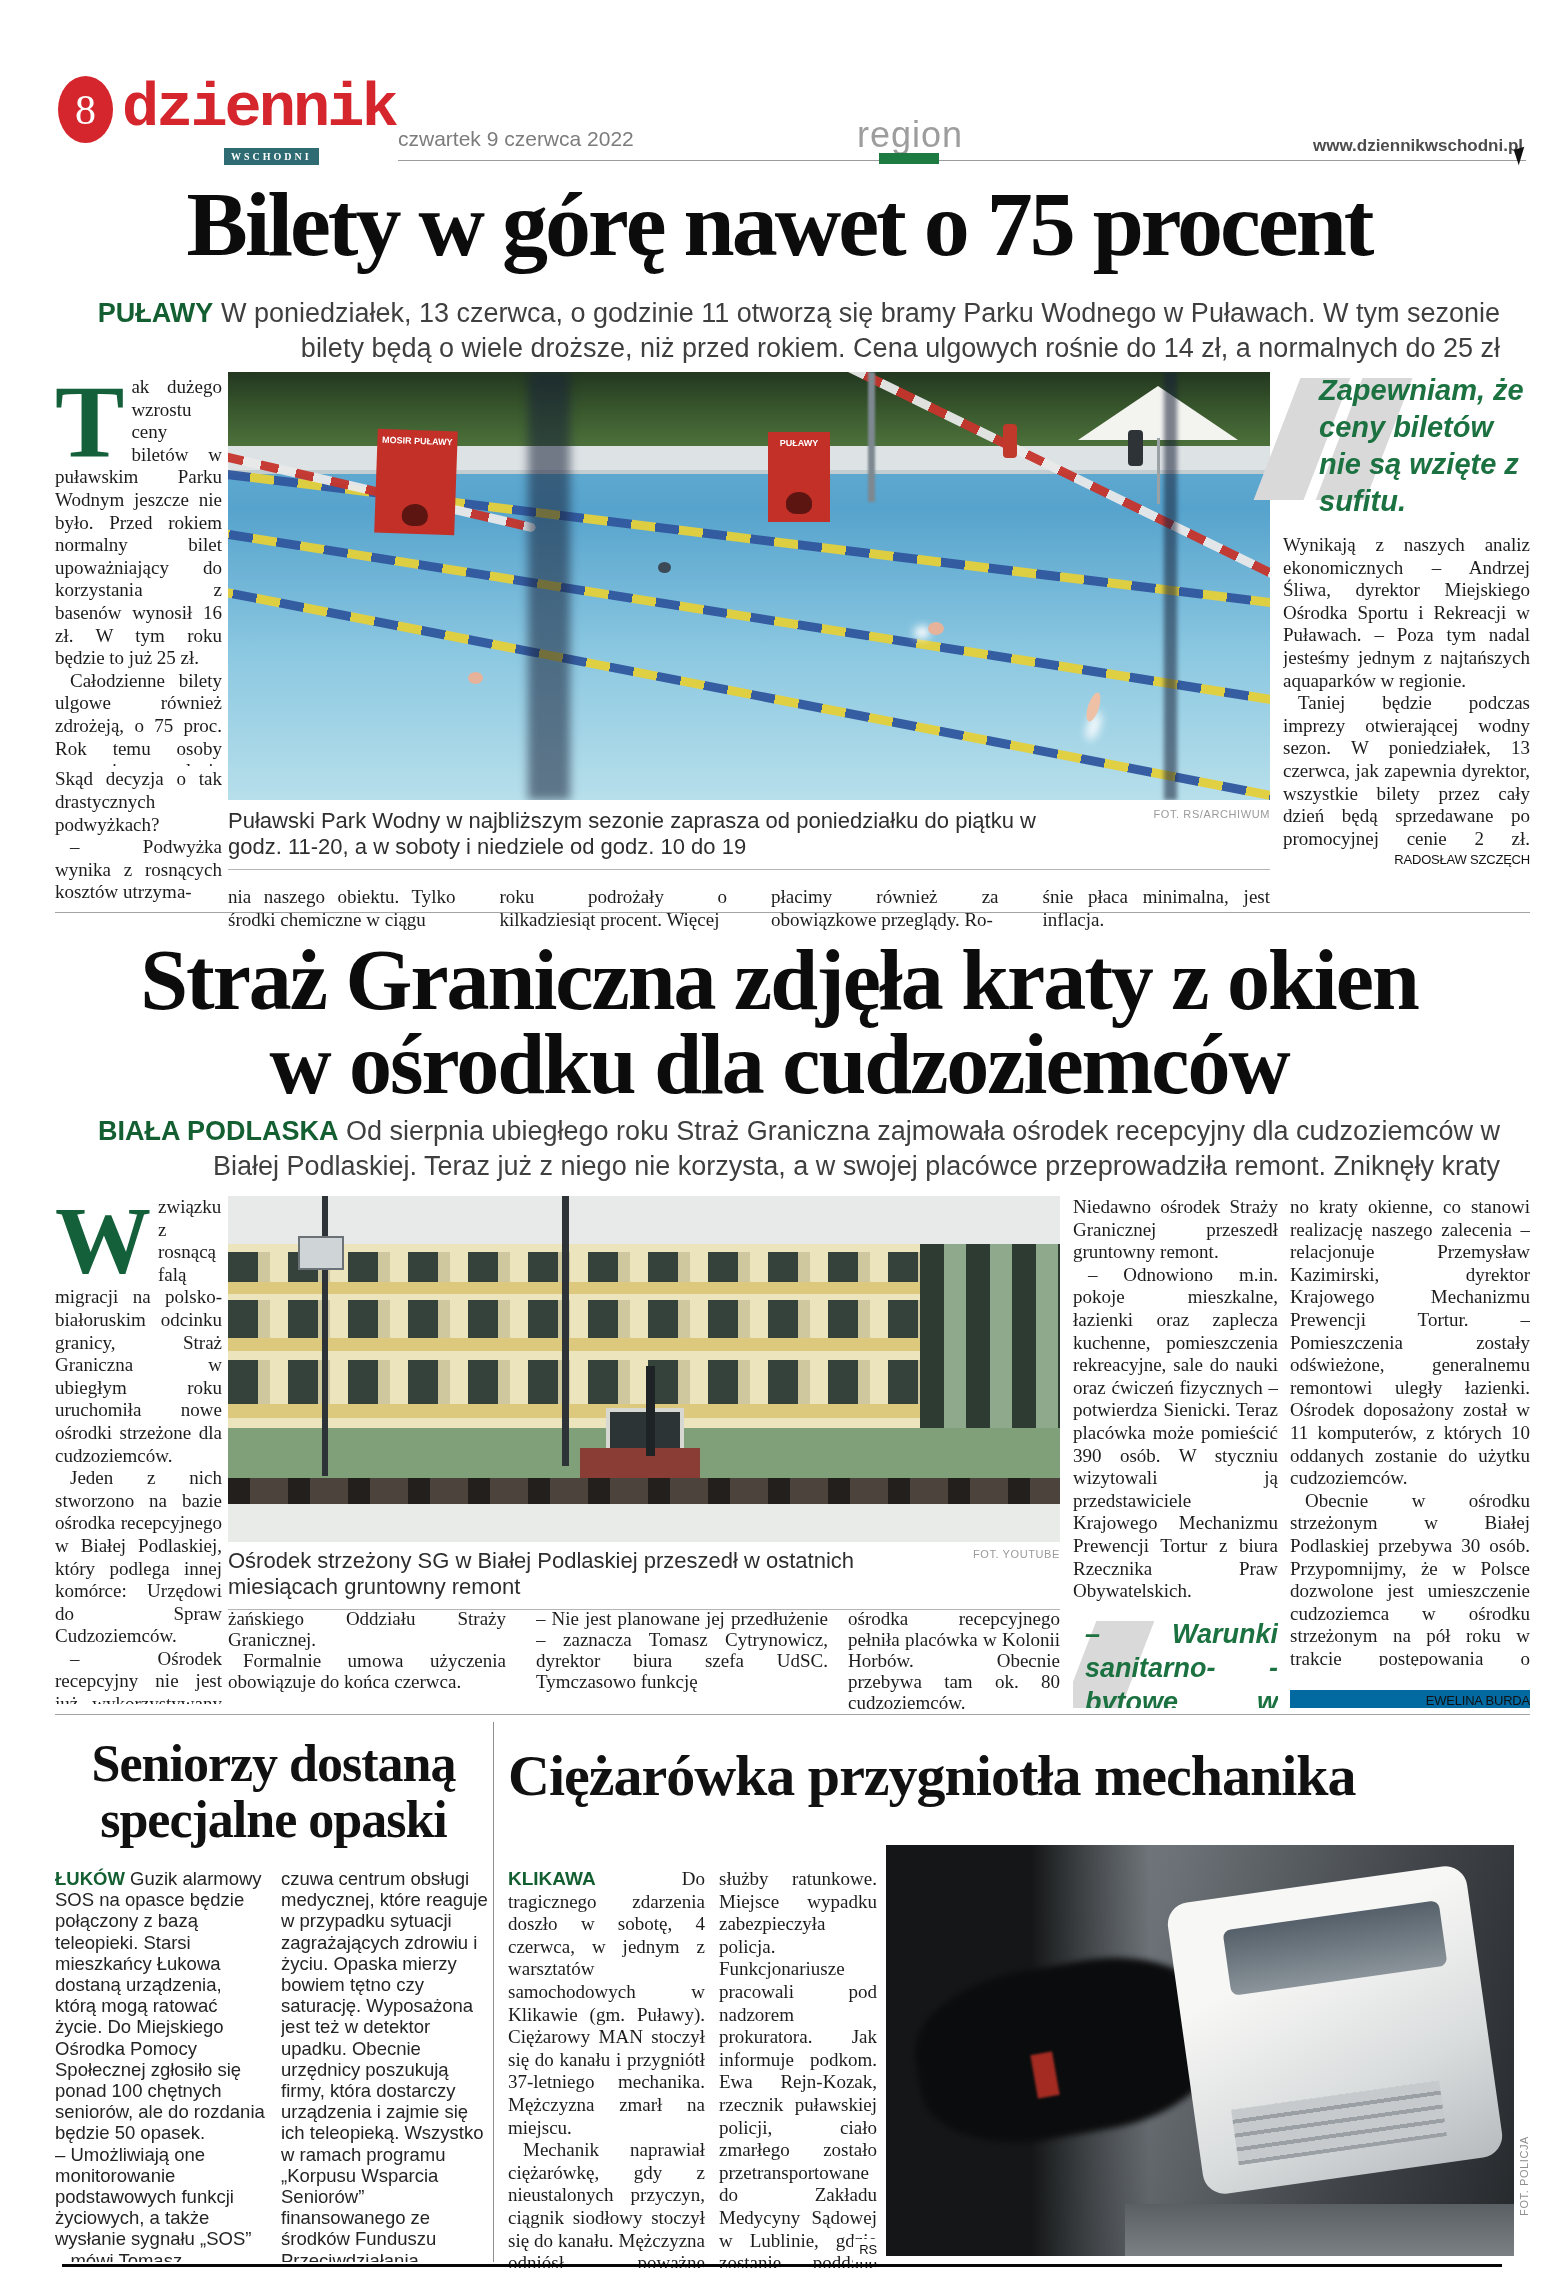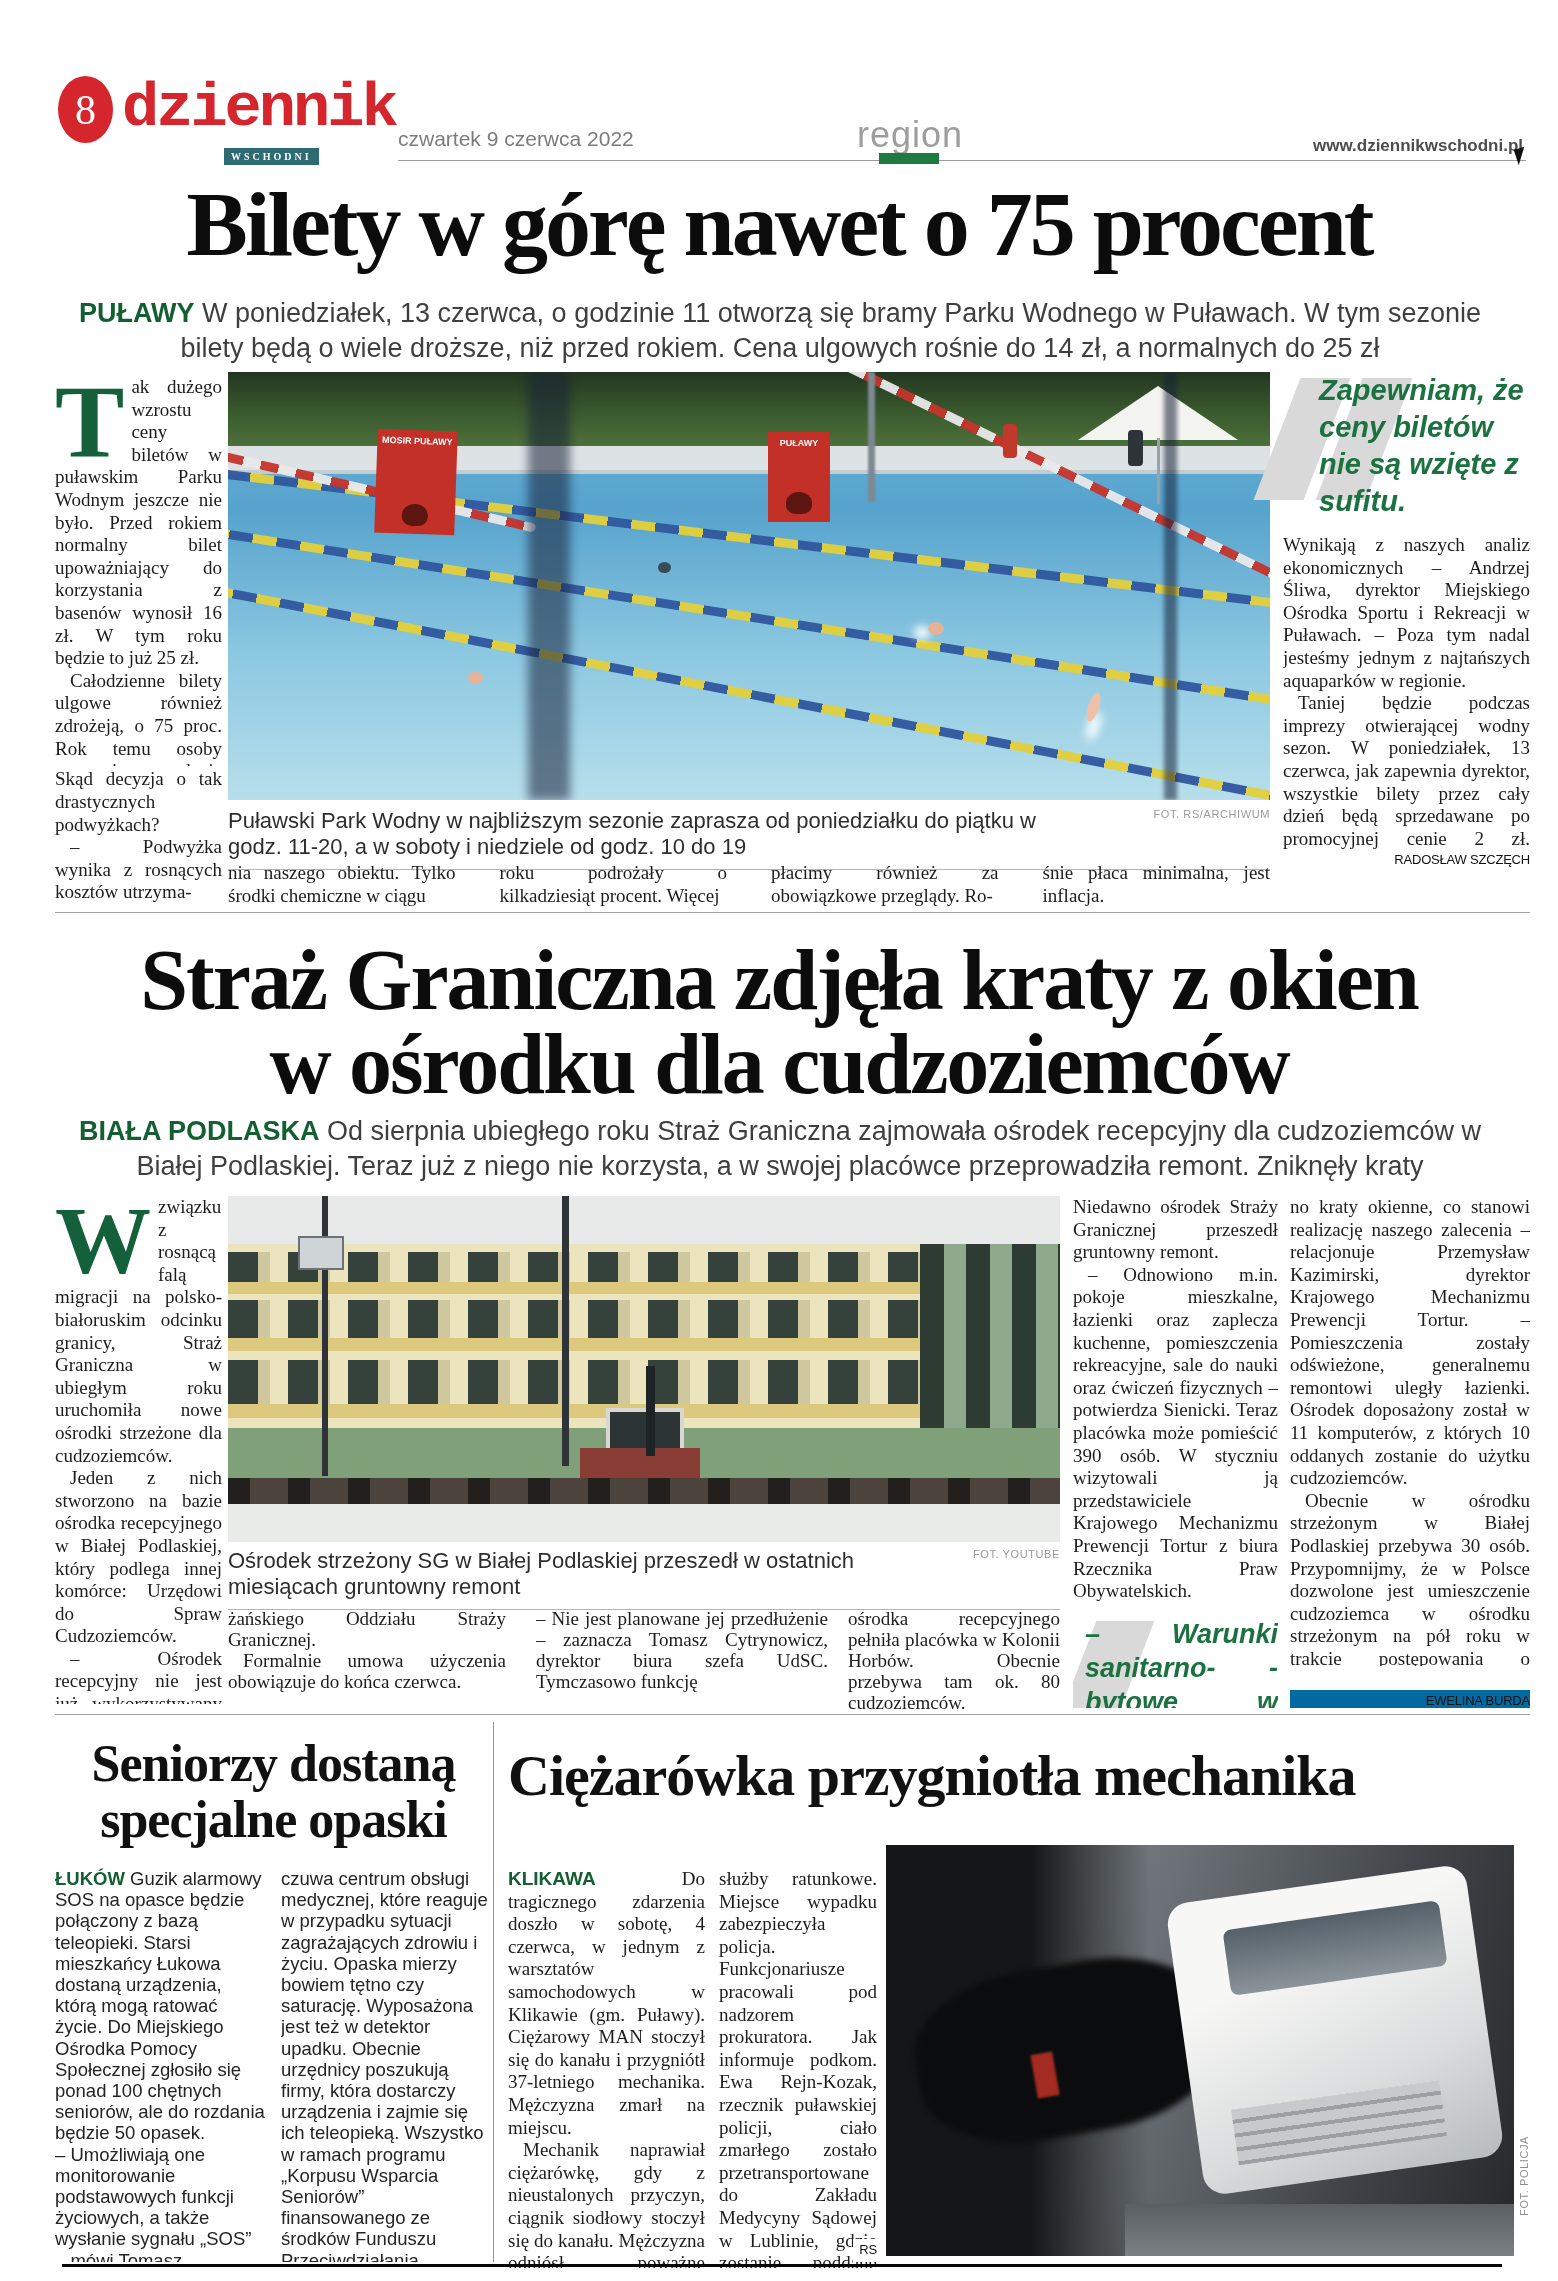--- a/index.html
+++ b/index.html
@@ -28,7 +28,7 @@
   
   .h1{left:40px;top:178px;width:1478px;text-align:center;font-weight:bold;color:#0c0c0c;
       font-size:92px;letter-spacing:-3px;white-space:nowrap;line-height:1}
-  .lead{font-size:27px;line-height:35px;color:#3f3f3f;text-align:center;font-weight:300}
+  .lead{font-size:27px;line-height:35px;color:#3f3f3f;text-align:right;font-weight:300}
   .lead1{left:60px;top:296px;width:1440px}
   .lead2{left:60px;top:1114px;width:1440px}
   .kick{color:#135f31;font-weight:bold}

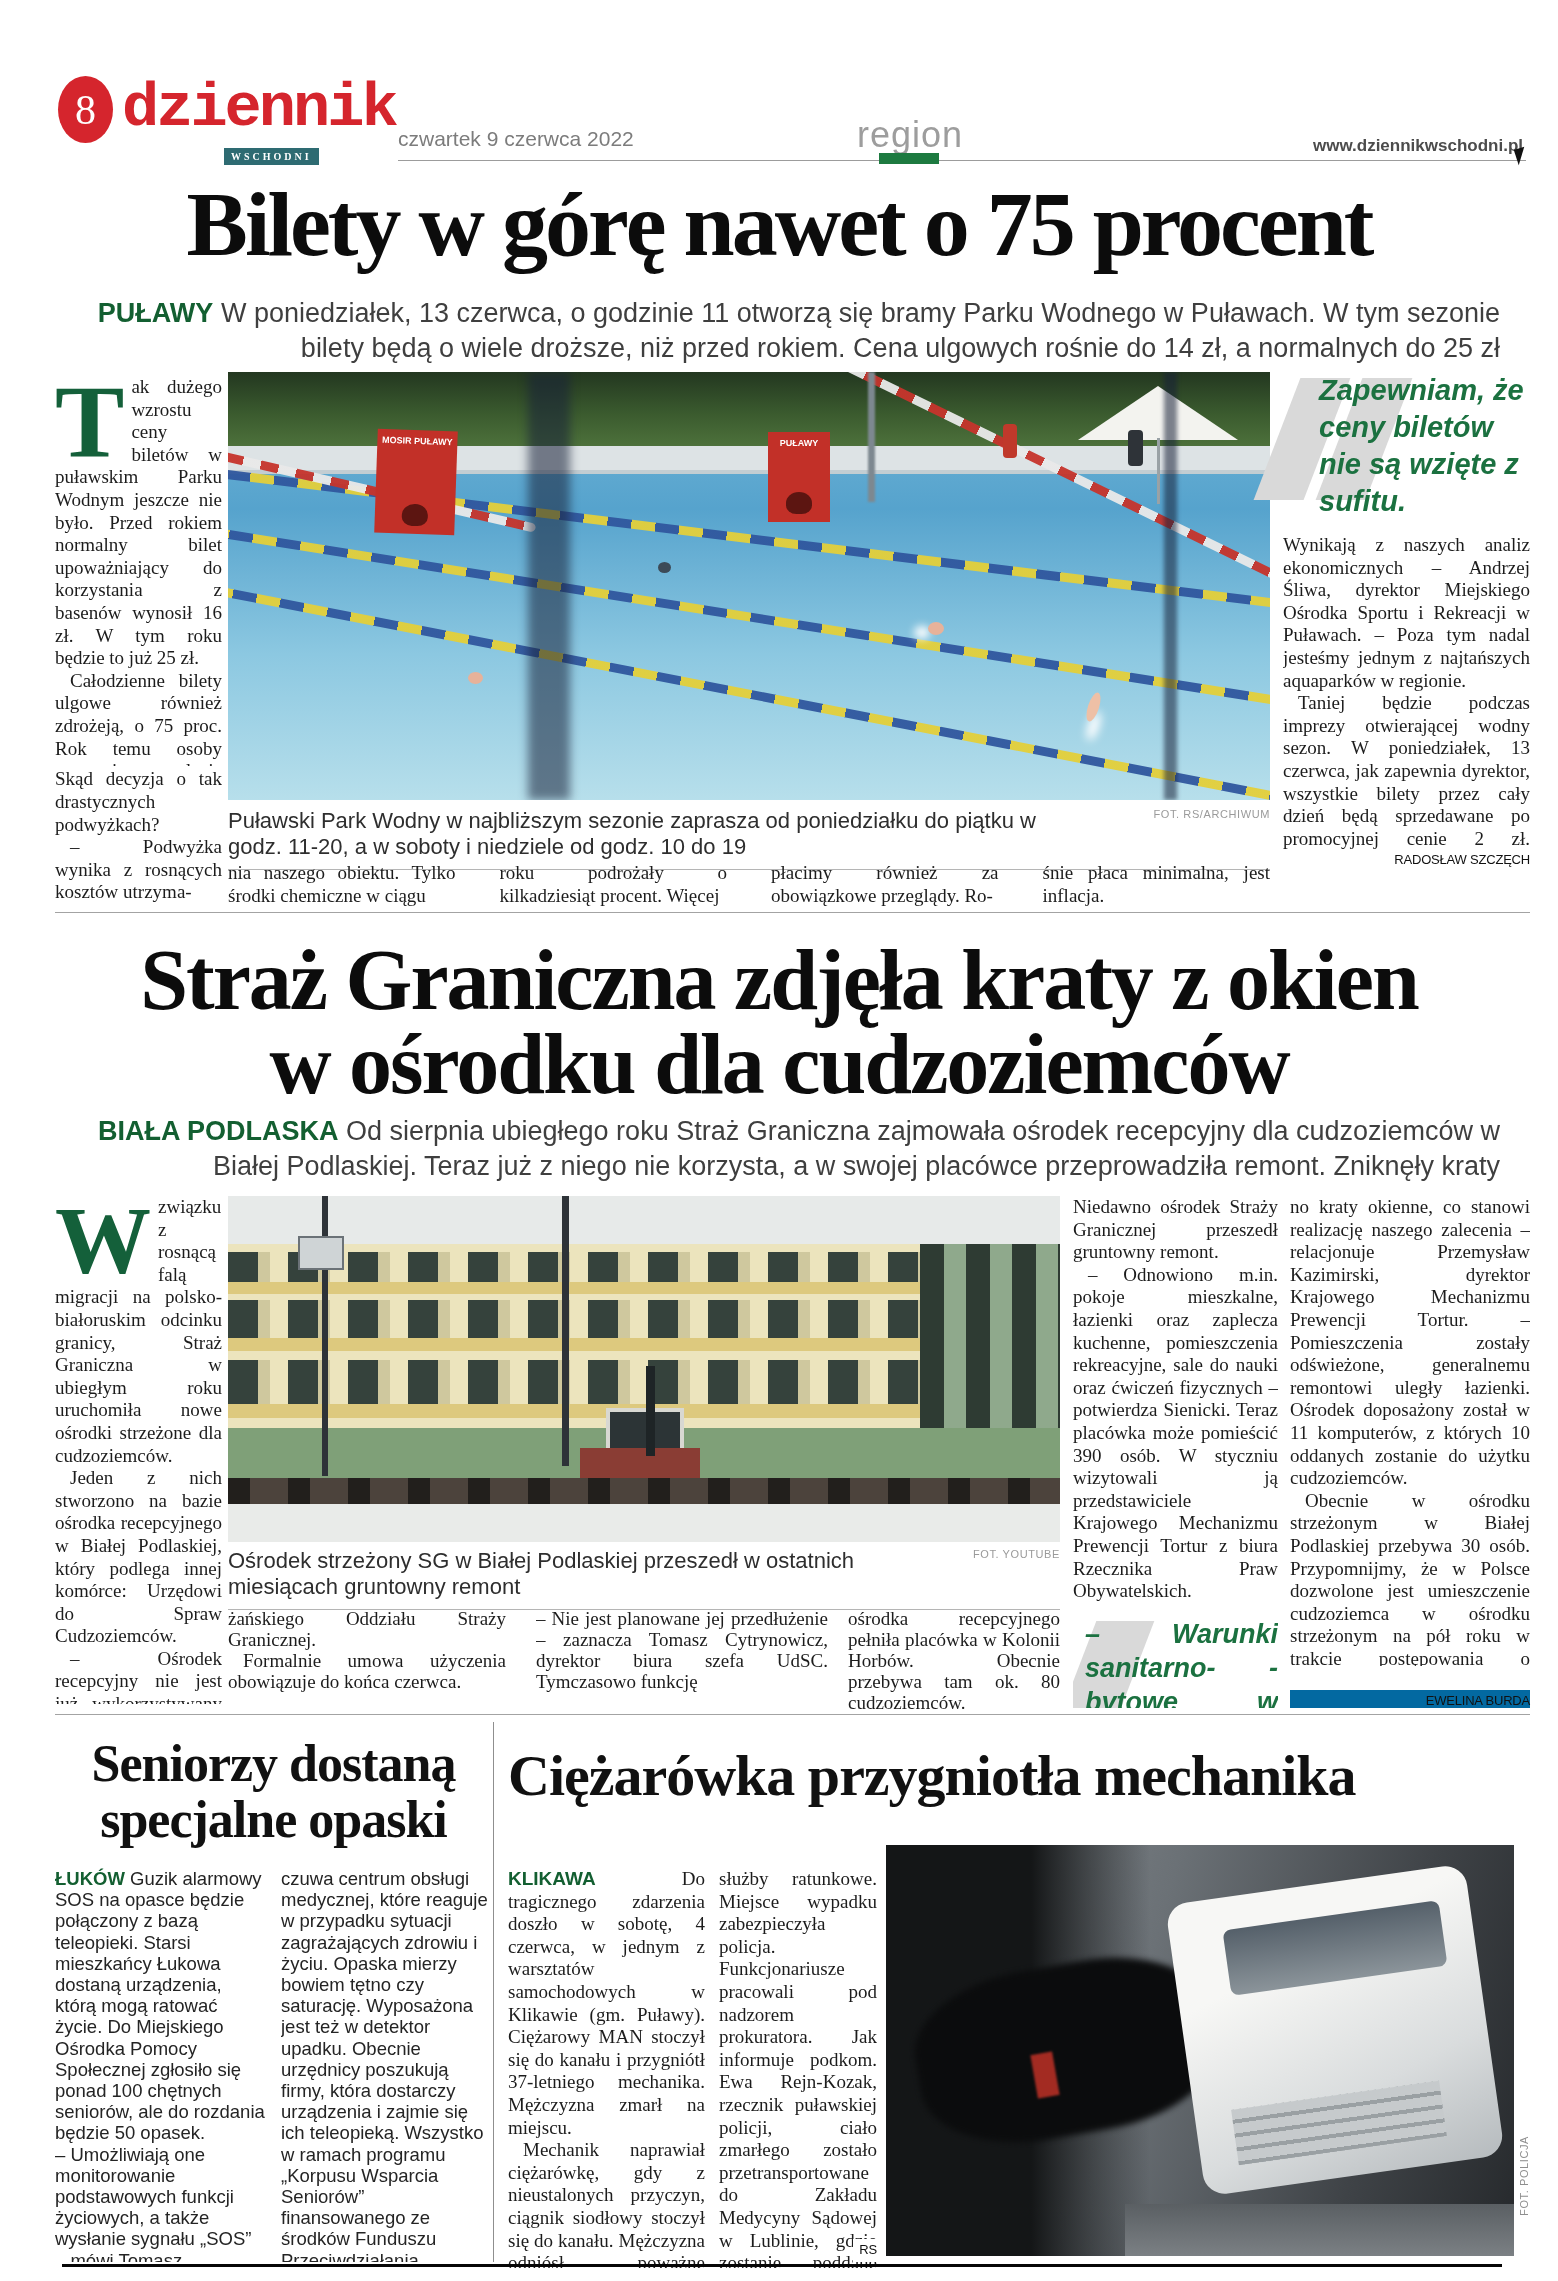--- a/index.html
+++ b/index.html
@@ -53,7 +53,7 @@
   .a1left{left:55px;top:376px;width:167px;height:528px}
   .a1right{left:1283px;top:372px;width:247px;height:536px}
   .a1right .rtext{height:318px;overflow:hidden;margin-top:14px}
-  .a1bottom{left:228px;top:862px;width:1042px;height:46px;display:flex;gap:44px}
+  .a1bottom{left:228px;top:886px;width:1042px;height:46px;display:flex;gap:44px}
   .a1bottom .bcc{flex:1;overflow:hidden}
   .div1{left:55px;top:912px;width:1475px;height:1px;background:#a3a3a3}
 

